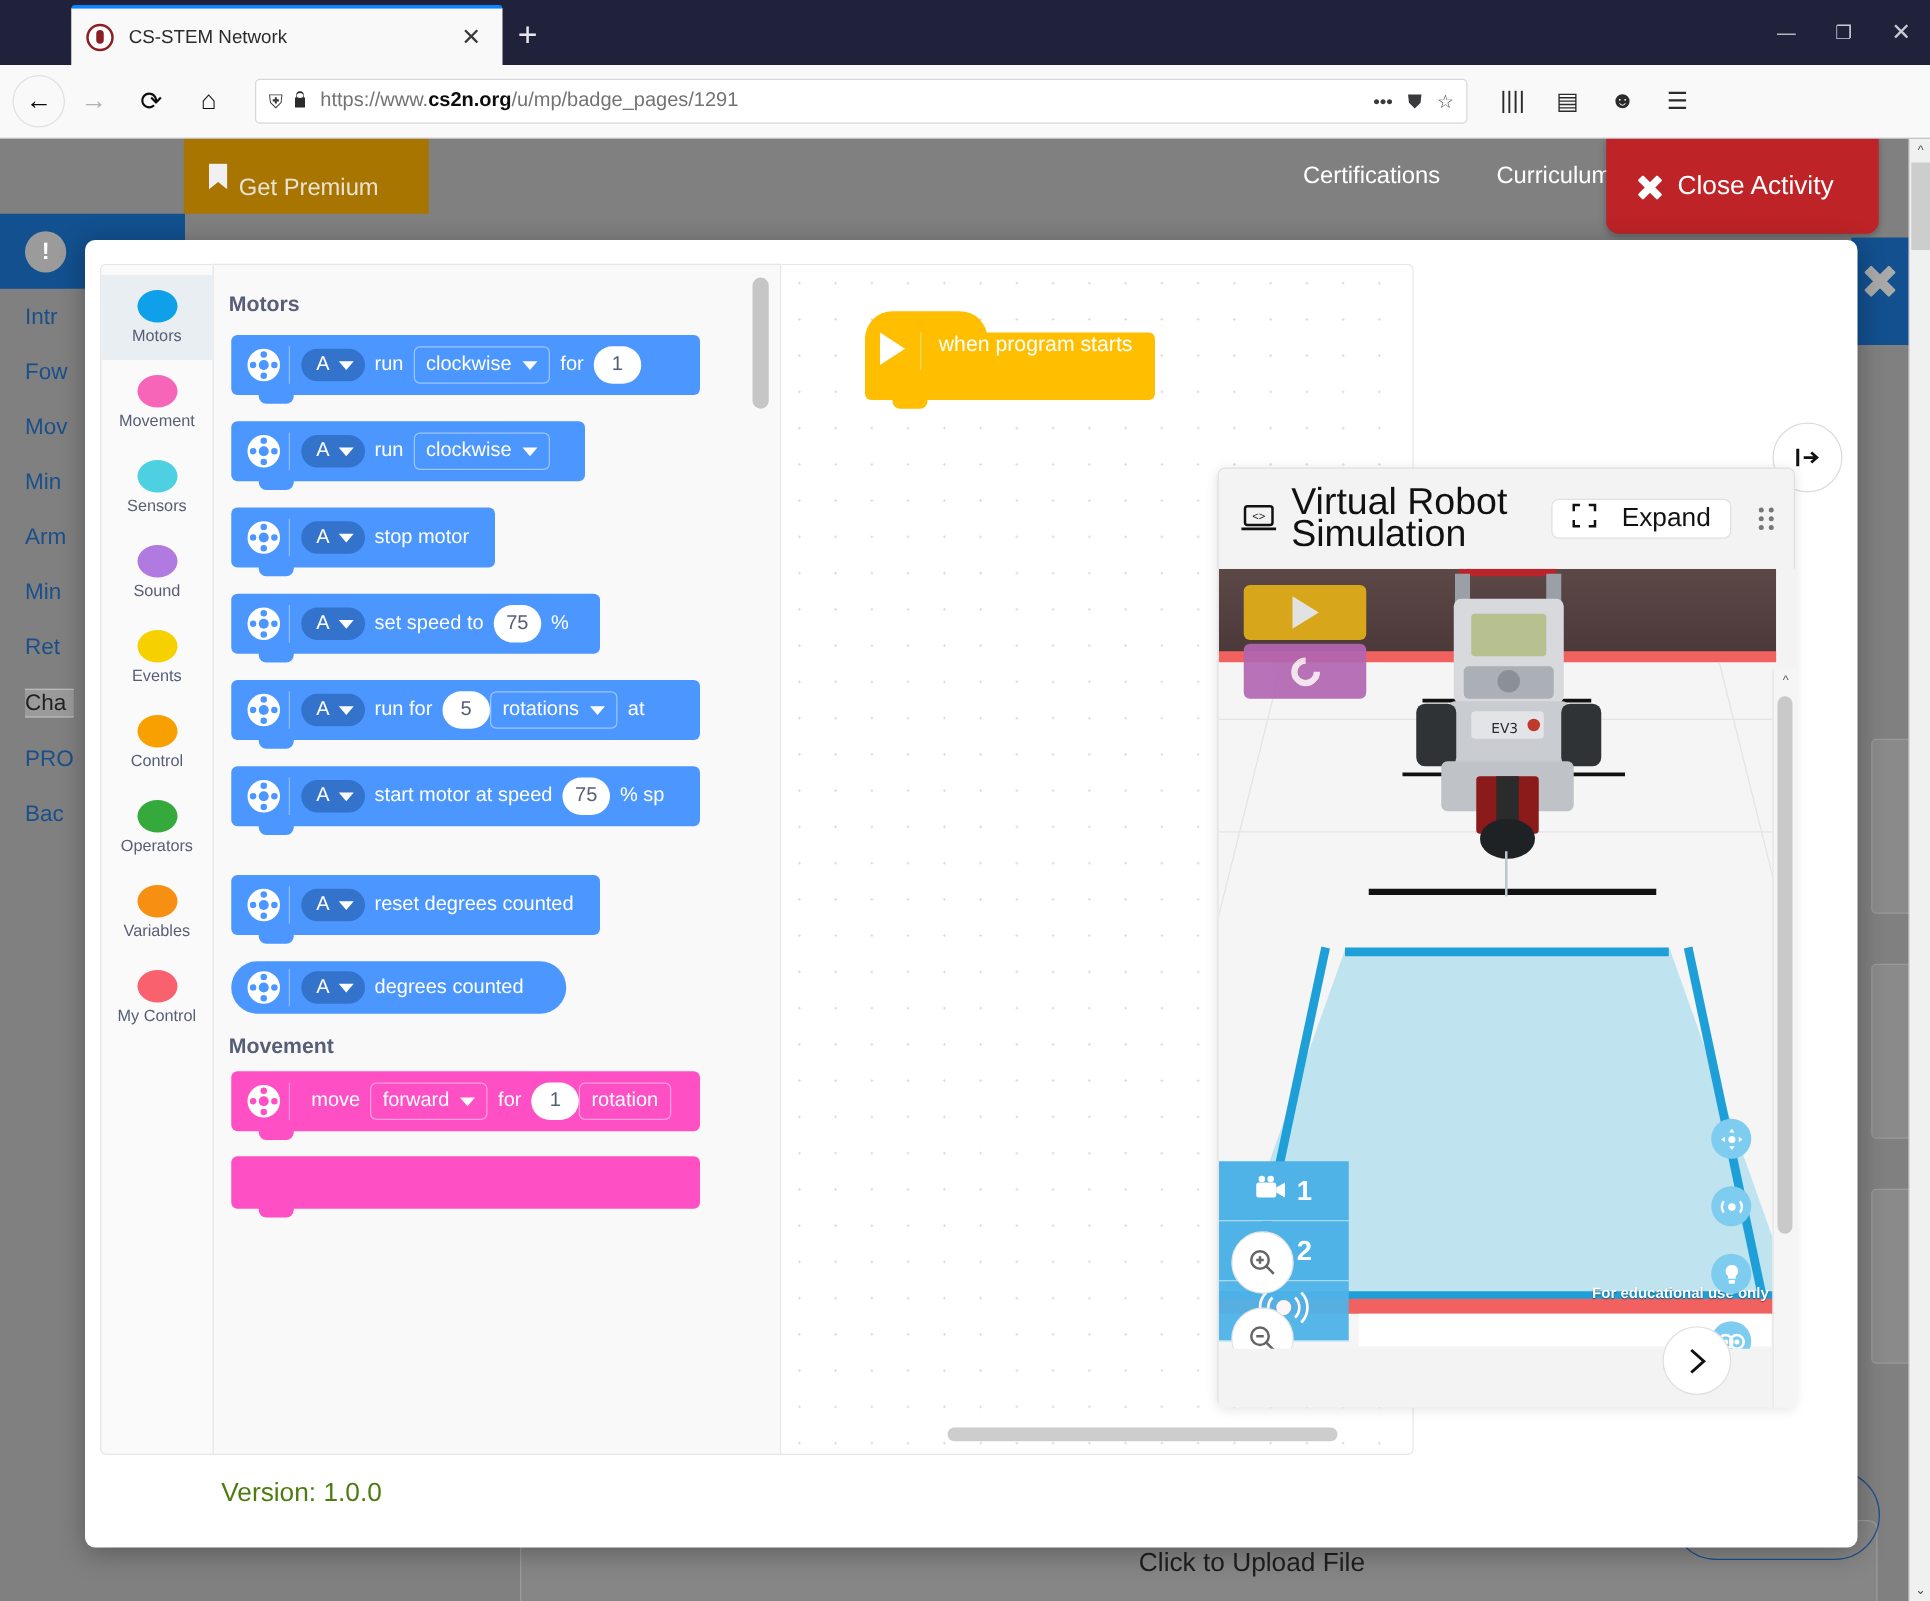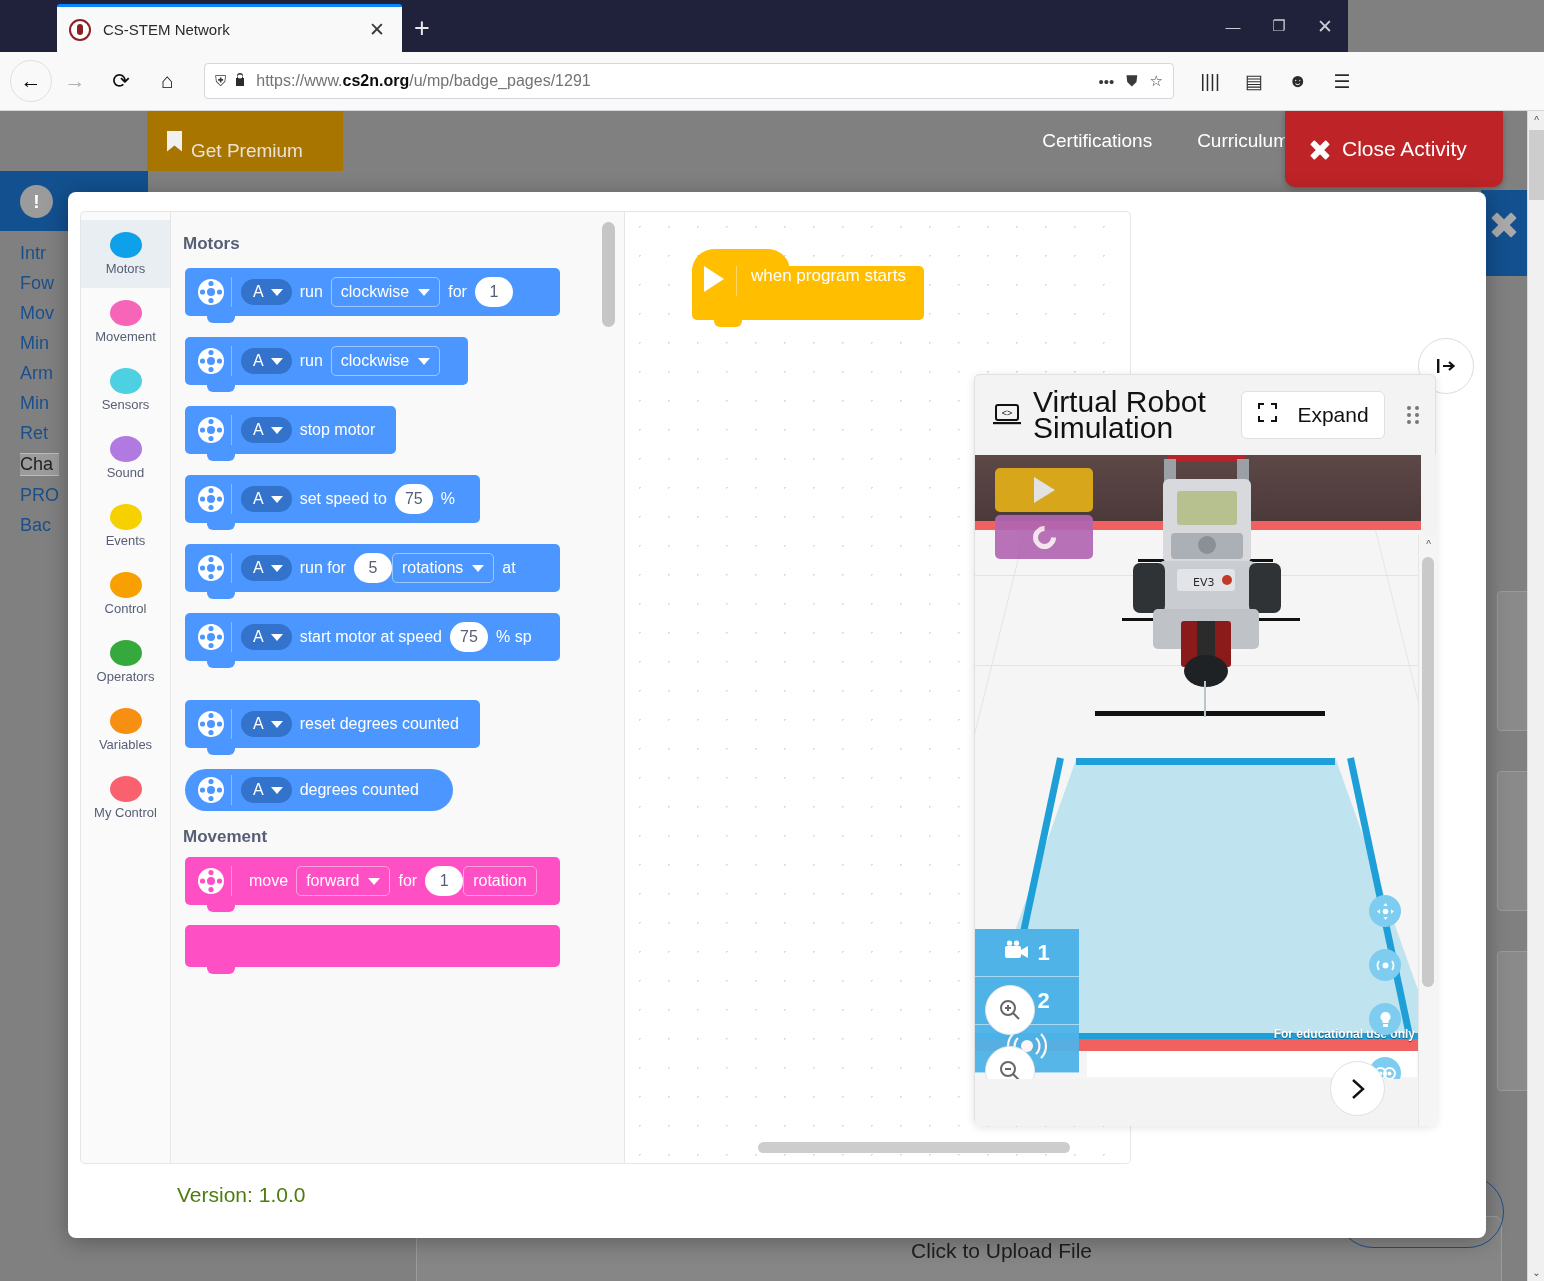--- a/index.html
+++ b/index.html
@@ -8,7 +8,7 @@
 
   
   .browser { position:absolute; inset:0; }
-  .titlebar { position:absolute; left:0; top:0; width:1348px; height:52px; background:#20213a; }
+  .titlebar { position:absolute; left:0; top:0; width:1544px; height:52px; background:#20213a; }
   .tab { position:absolute; left:57px; top:4px; width:345px; height:48px; background:#f9f9fa;
          border-top:3px solid #0a84ff; border-radius:3px 3px 0 0; display:flex; align-items:center; padding:0 12px; }
   .tab-fav { width:22px; height:22px; border-radius:50%; border:2px solid #8b1f24; background:#fff;

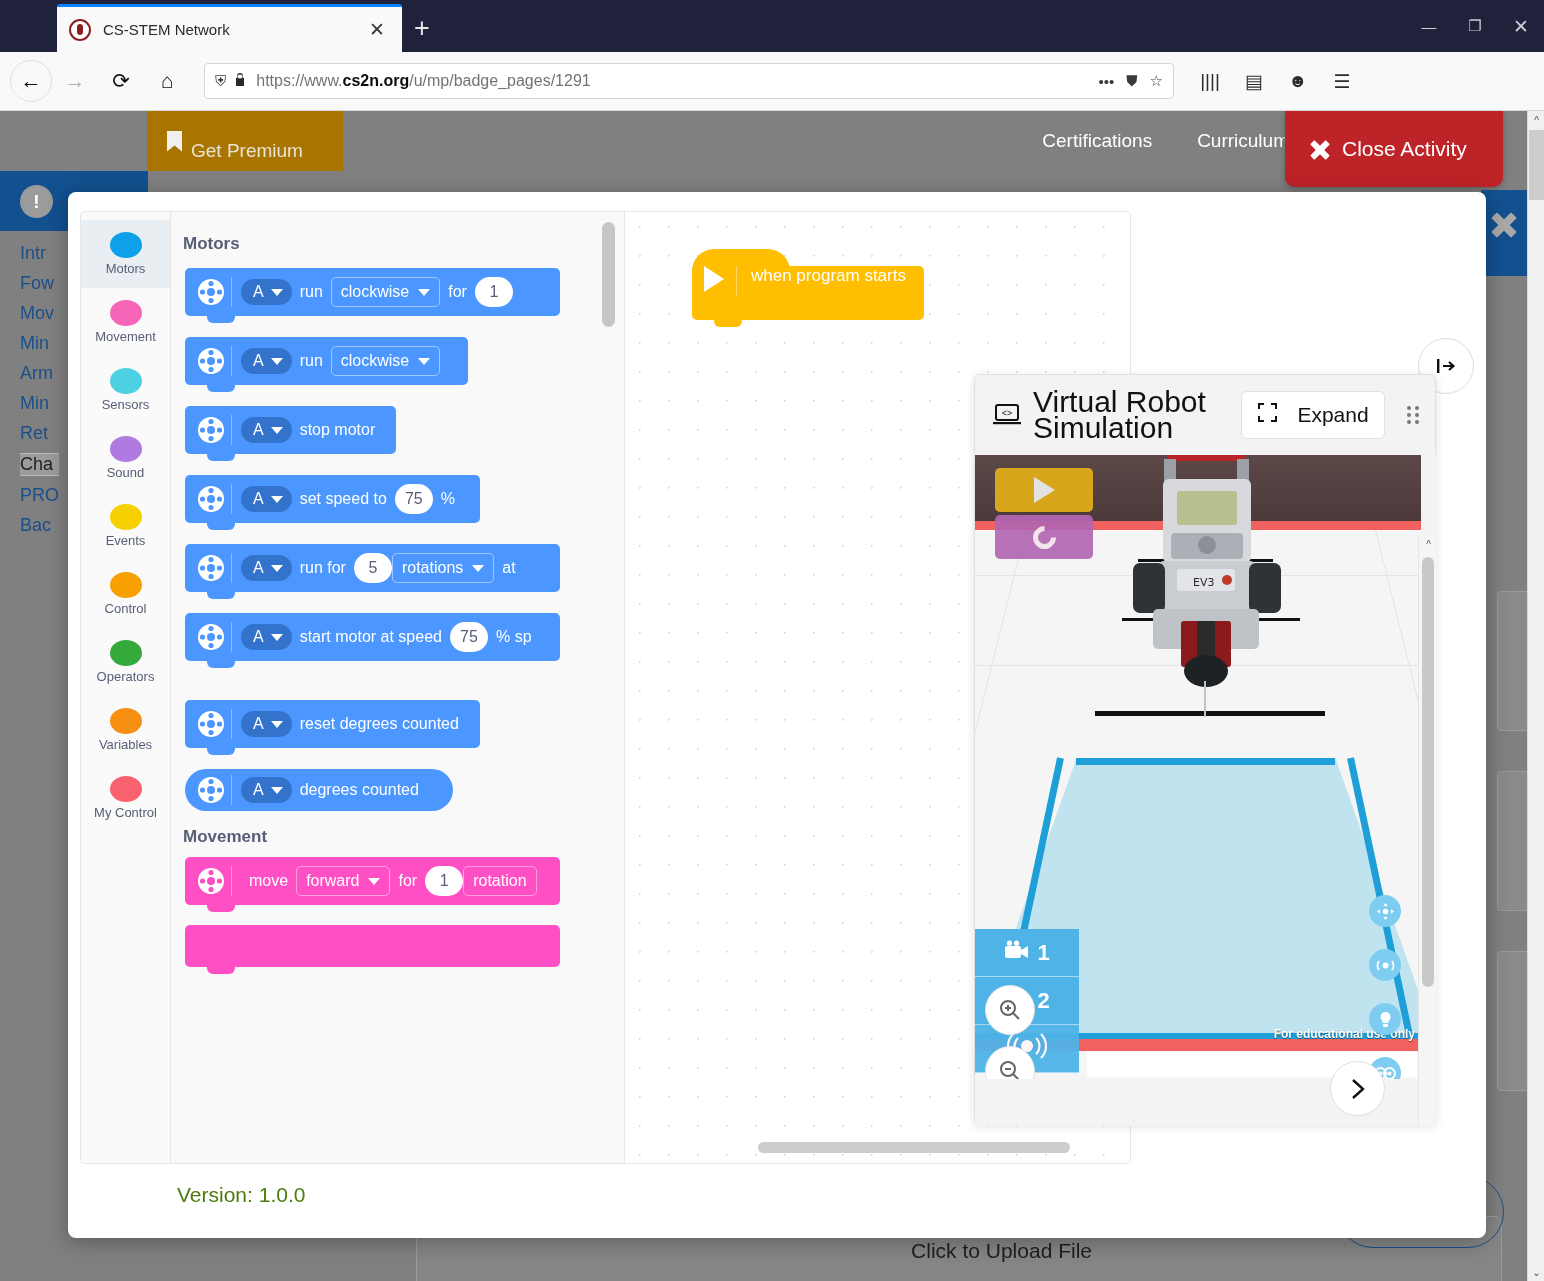--- a/index.html
+++ b/index.html
@@ -71,7 +71,7 @@
   .ln-warn { position:absolute; left:20px; top:14px; width:33px; height:33px; border-radius:50%;
              background:#9b9b9b; display:flex; align-items:center; justify-content:center;
              color:#fff; font-weight:700; font-size:19px; }
-  .ln-items { position:absolute; left:20px; top:72px; display:flex; flex-direction:column; gap:9px; }
+  .ln-items { position:absolute; left:20px; top:72px; display:flex; flex-direction:column; gap:23px; }
   .ln-item { font-size:18px; color:#1b4f8a; white-space:nowrap; }
   .ln-item.active { color:#222; background:#9b9b9b; border-top:1px solid #bbb; border-bottom:1px solid #bbb; }
   .blue-x { position:absolute; right:17px; top:79px; width:46px; height:86px; background:#12508f; }

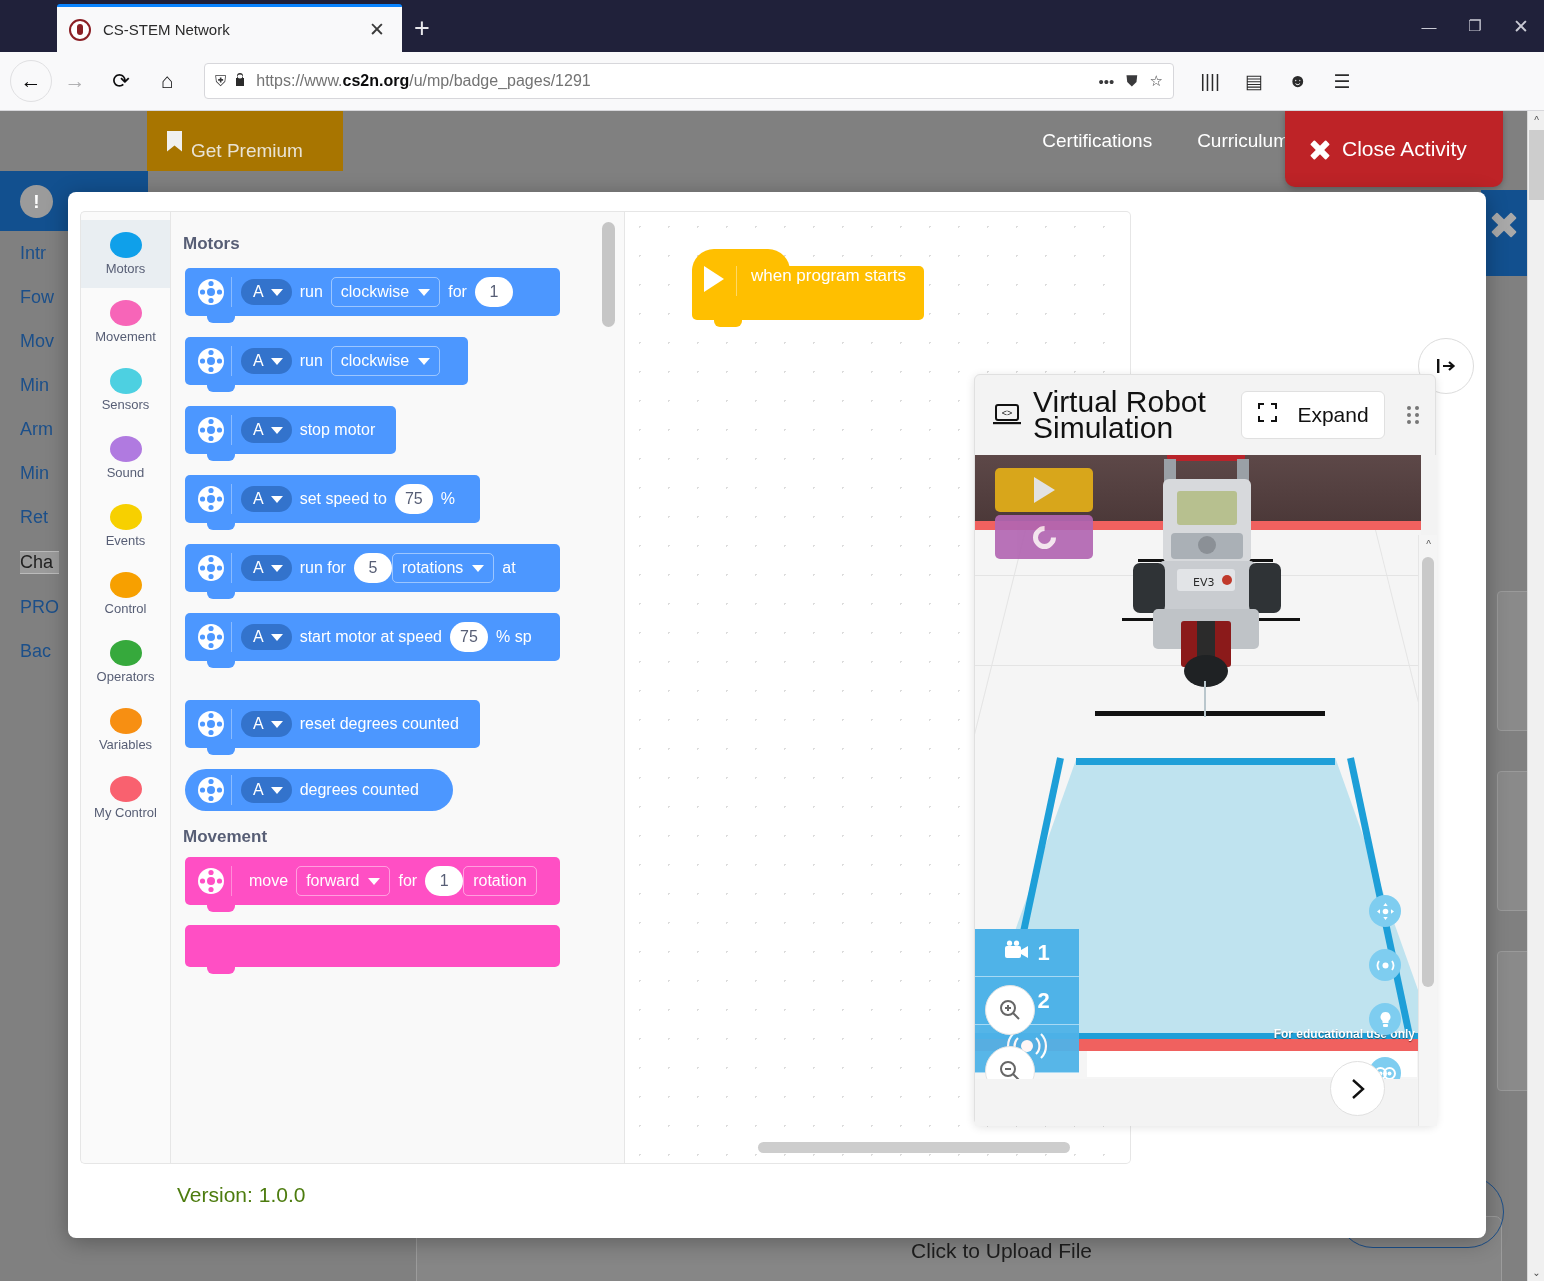--- a/index.html
+++ b/index.html
@@ -159,7 +159,7 @@
   .sim-head { height:80px; display:flex; align-items:center; padding:0 12px 0 18px; gap:12px; }
   .sim-ico { width:28px; height:24px; flex:0 0 auto; }
   .sim-title { flex:1; font-size:30px; color:#111; line-height:26px; }
-  .expand { width:144px; height:48px; background:#fff; border:1px solid #e0e0e0; border-radius:6px;
+  .expand { width:144px; height:32px; background:#fff; border:1px solid #e0e0e0; border-radius:6px;
             display:flex; align-items:center; justify-content:center; gap:19px; font-size:21px; color:#111; }
   .dots6 { width:16px; display:grid; grid-template-columns:repeat(2,5px); gap:3px; margin-left:10px; }
   .dots6 i { width:4px; height:4px; background:#777; border-radius:50%; display:block; }

